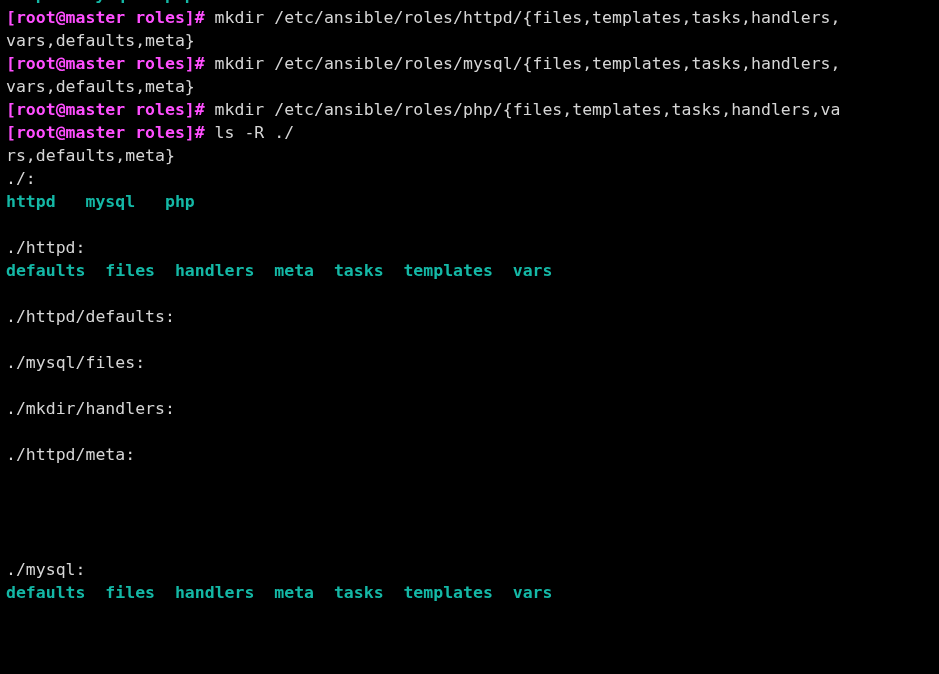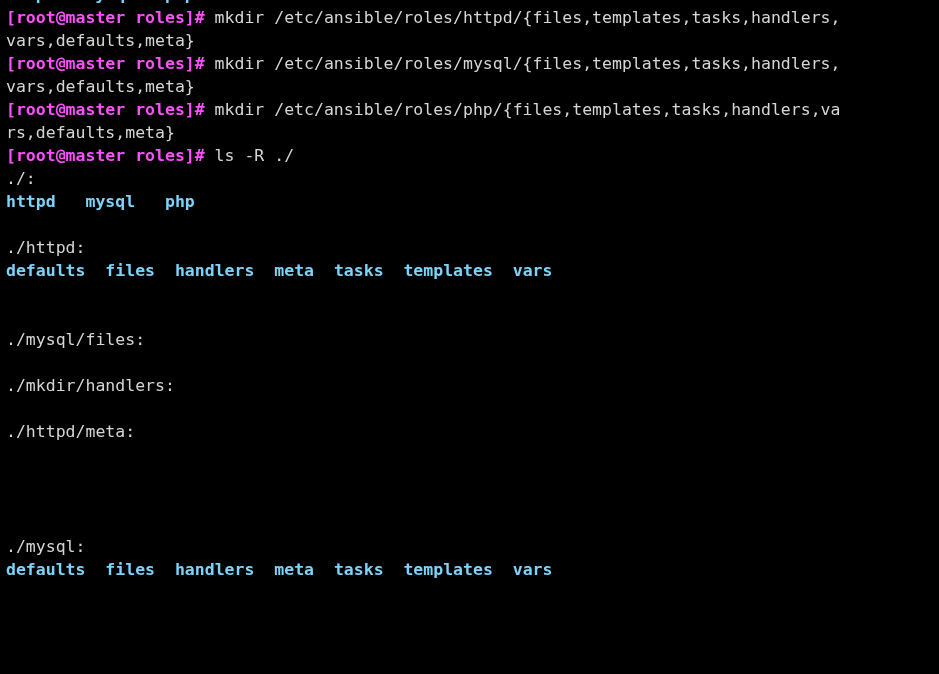--- a/index.html
+++ b/index.html
@@ -59,8 +59,8 @@
       <div class="line"><span class="c-prompt">[root@master roles]#</span><span class="c-default"> mkdir /etc/ansible/roles/mysql/{files,templates,tasks,handlers,</span></div>
       <div class="line"><span class="c-default">vars,defaults,meta}</span></div>
       <div class="line"><span class="c-prompt">[root@master roles]#</span><span class="c-default"> mkdir /etc/ansible/roles/php/{files,templates,tasks,handlers,va</span></div>
+      <div class="line"><span class="c-prompt">[root@master roles]#</span><span class="c-default"> ls -R ./</span></div>
       <div class="line"><span class="c-default">rs,defaults,meta}</span></div>
-      <div class="line"><span class="c-prompt">[root@master roles]#</span><span class="c-default"> ls -R ./</span></div>
       <div class="line"><span class="c-path">./:</span></div>
       <div class="line"><span class="c-dir">httpd</span><span class="c-default">   </span><span class="c-dir">mysql</span><span class="c-default">   </span><span class="c-dir">php</span></div>
       <div class="line blank"></div>

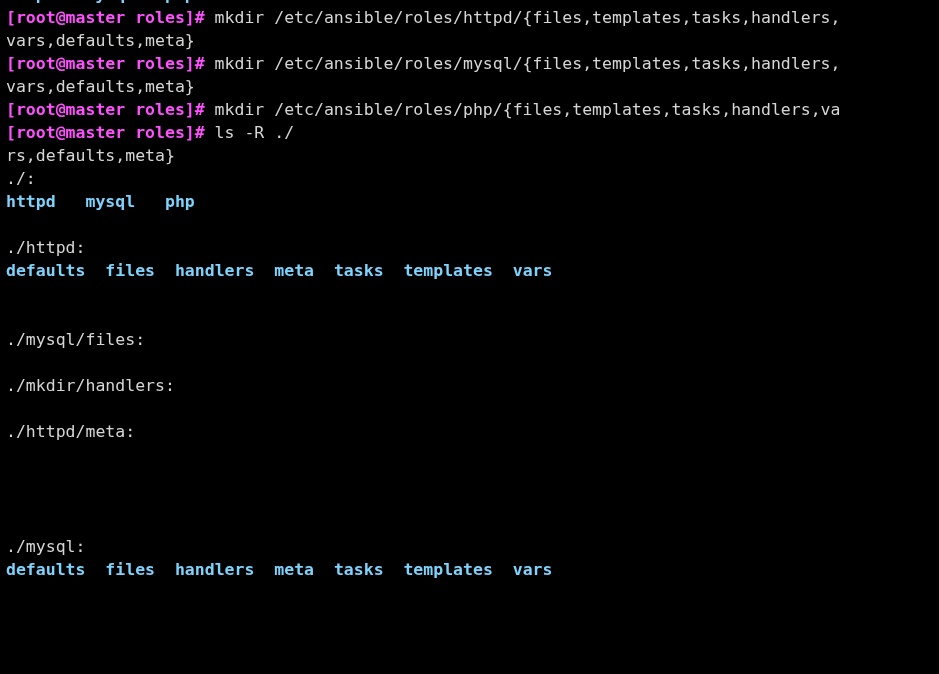--- a/index.html
+++ b/index.html
@@ -45,7 +45,7 @@
   }
   .c-default { color: #d6d6d6; }
   .c-prompt  { color: #ff4fff; font-weight: bold; }
-  .c-dir     { color: #7dd3fc; font-weight: bold; }
+  .c-dir     { color: #14b8a6; font-weight: bold; }
   .c-path    { color: #d6d6d6; }
 </style>
 </head>

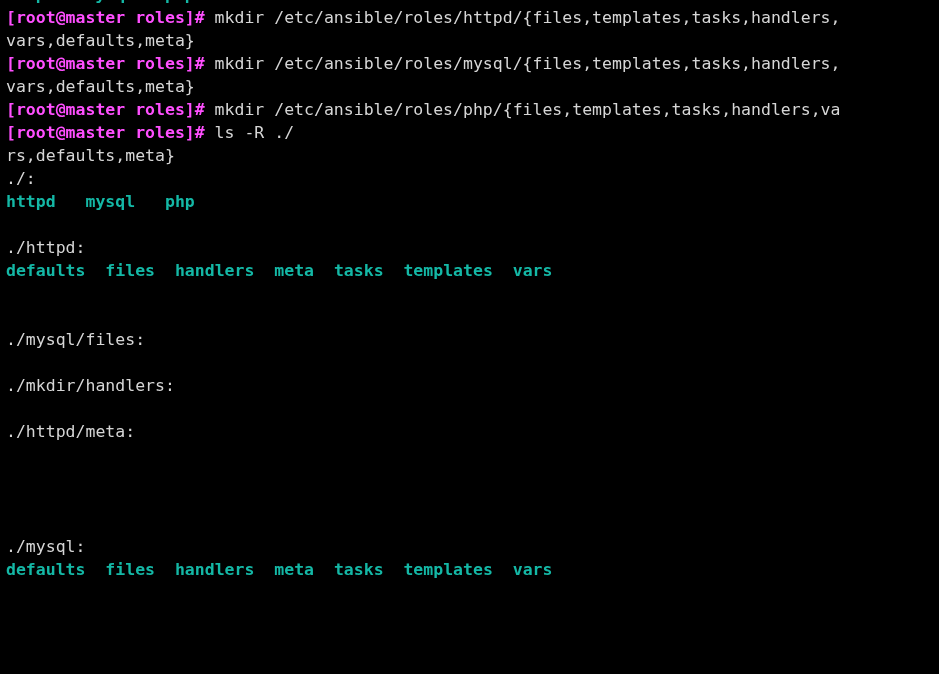--- a/index.html
+++ b/index.html
@@ -67,6 +67,7 @@
       <div class="line"><span class="c-path">./httpd:</span></div>
       <div class="line"><span class="c-dir">defaults</span><span class="c-default">  </span><span class="c-dir">files</span><span class="c-default">  </span><span class="c-dir">handlers</span><span class="c-default">  </span><span class="c-dir">meta</span><span class="c-default">  </span><span class="c-dir">tasks</span><span class="c-default">  </span><span class="c-dir">templates</span><span class="c-default">  </span><span class="c-dir">vars</span></div>
       <div class="line blank"></div>
+      <div class="line"><span class="c-path">./httpd/defaults:</span></div>
       <div class="line blank"></div>
       <div class="line"><span class="c-path">./mysql/files:</span></div>
       <div class="line blank"></div>

